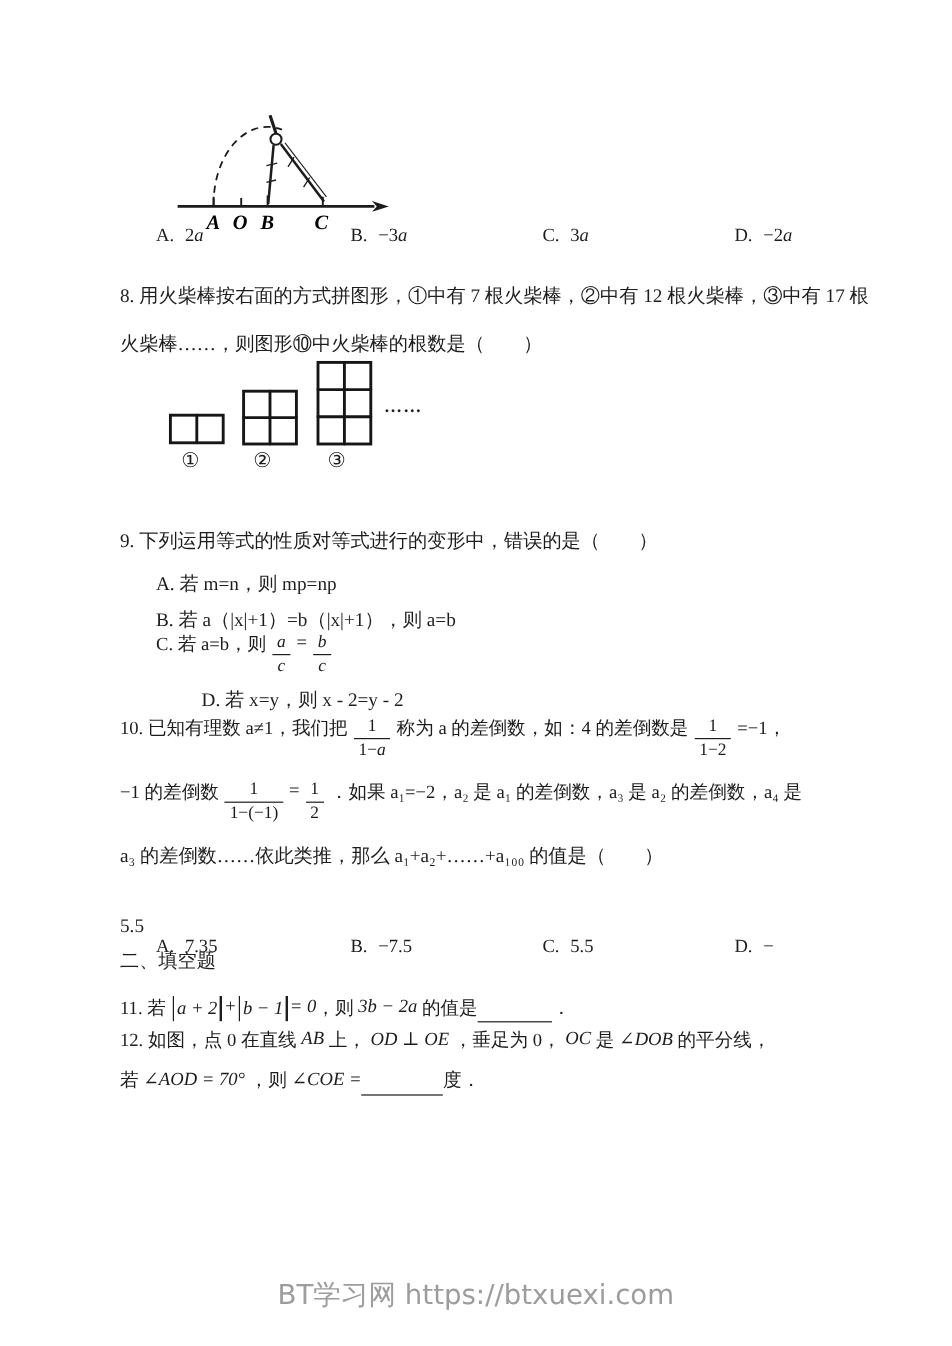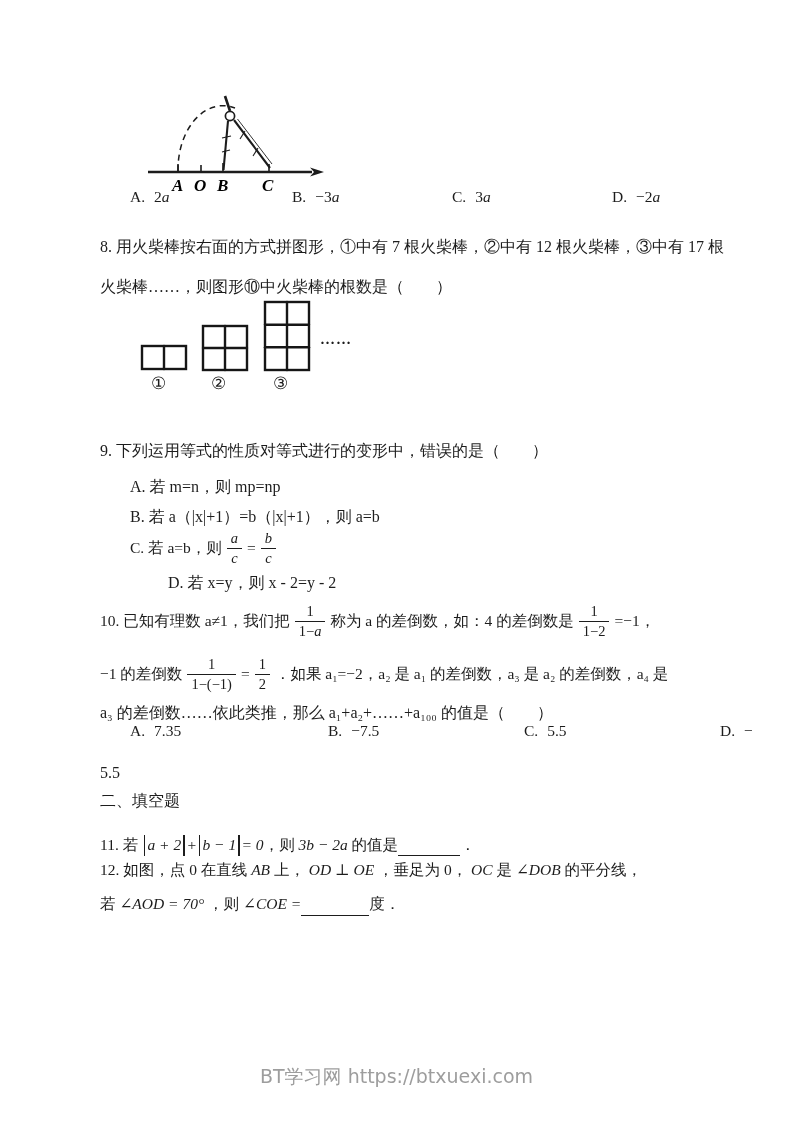--- a/index.html
+++ b/index.html
@@ -18,7 +18,7 @@
   .math { font-style:italic; font-family:"Liberation Serif","DejaVu Serif","DejaVu Sans",serif; }
 
   
-  .mrow { position:absolute; display:flex; align-items:center; white-space:pre;
+  .mrow { position:absolute; display:flex; align-items:flex-start; white-space:pre;
           font-size:15.5px; }
   .frac { display:inline-flex; flex-direction:column; align-items:center;
           font-size:14.5px; line-height:1.15; margin:0 5px; }

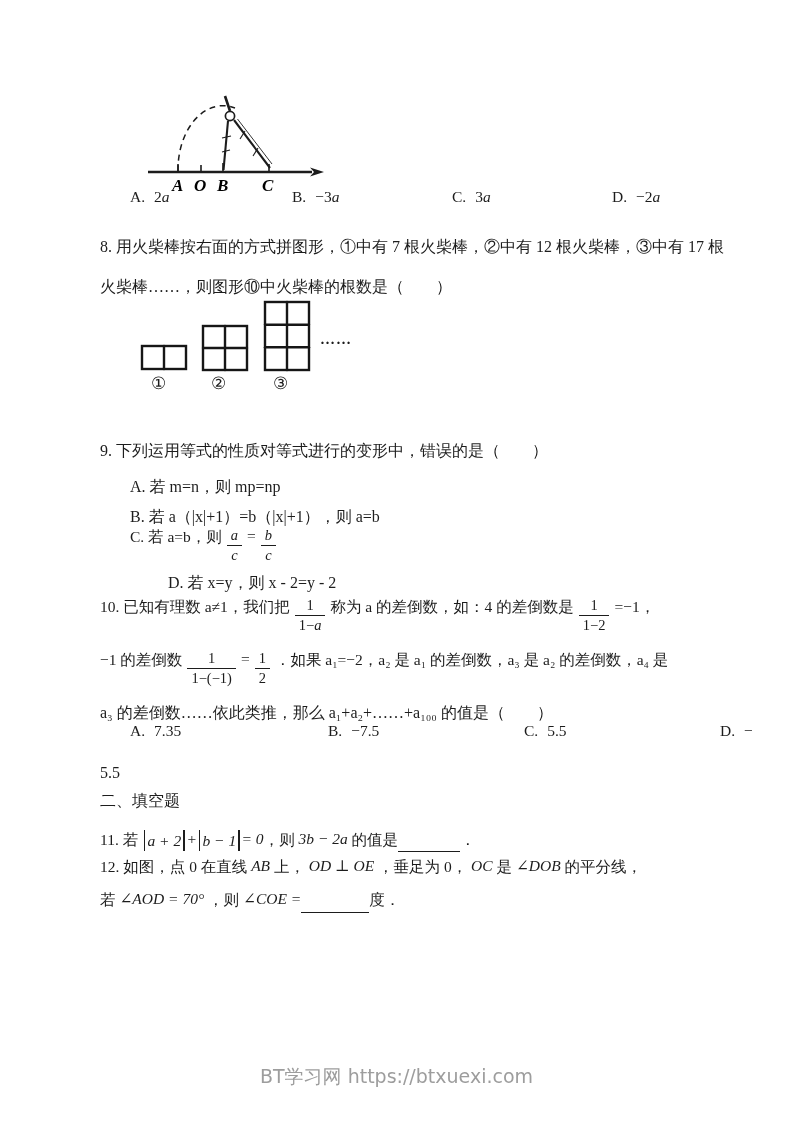--- a/index.html
+++ b/index.html
@@ -151,7 +151,7 @@
   </div>
   <div class="txt" style="left:100px; top:703px;">a₃ 的差倒数……依此类推，那么 a₁+a₂+……+a₁₀₀ 的值是（　　）</div>
 
-  <div class="opt-row" style="top:722px;gap:36px;">
+  <div class="opt-row" style="top:780px;">
     <div class="opt-cell"><span class="opt-label">A.</span><span>7.35</span></div>
     <div class="opt-cell"><span class="opt-label">B.</span><span>−7.5</span></div>
     <div class="opt-cell"><span class="opt-label">C.</span><span>5.5</span></div>

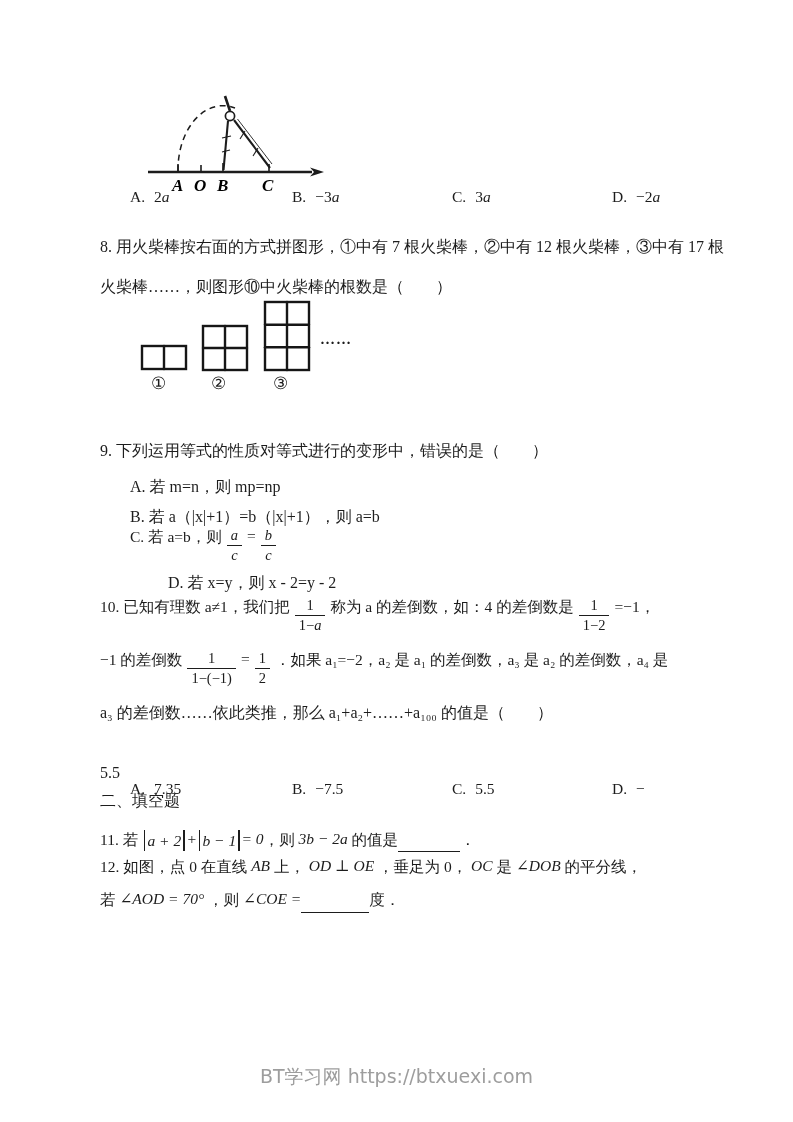--- a/index.html
+++ b/index.html
@@ -37,7 +37,7 @@
 
   .footer { position:absolute; top:1064px; left:0; width:100%; text-align:center;
             font-family:"DejaVu Sans","Liberation Sans",sans-serif;
-            font-size:19px; color:#9d9d9d; }
+            font-size:23px; color:#9d9d9d; }
 </style>
 </head>
 <body>

